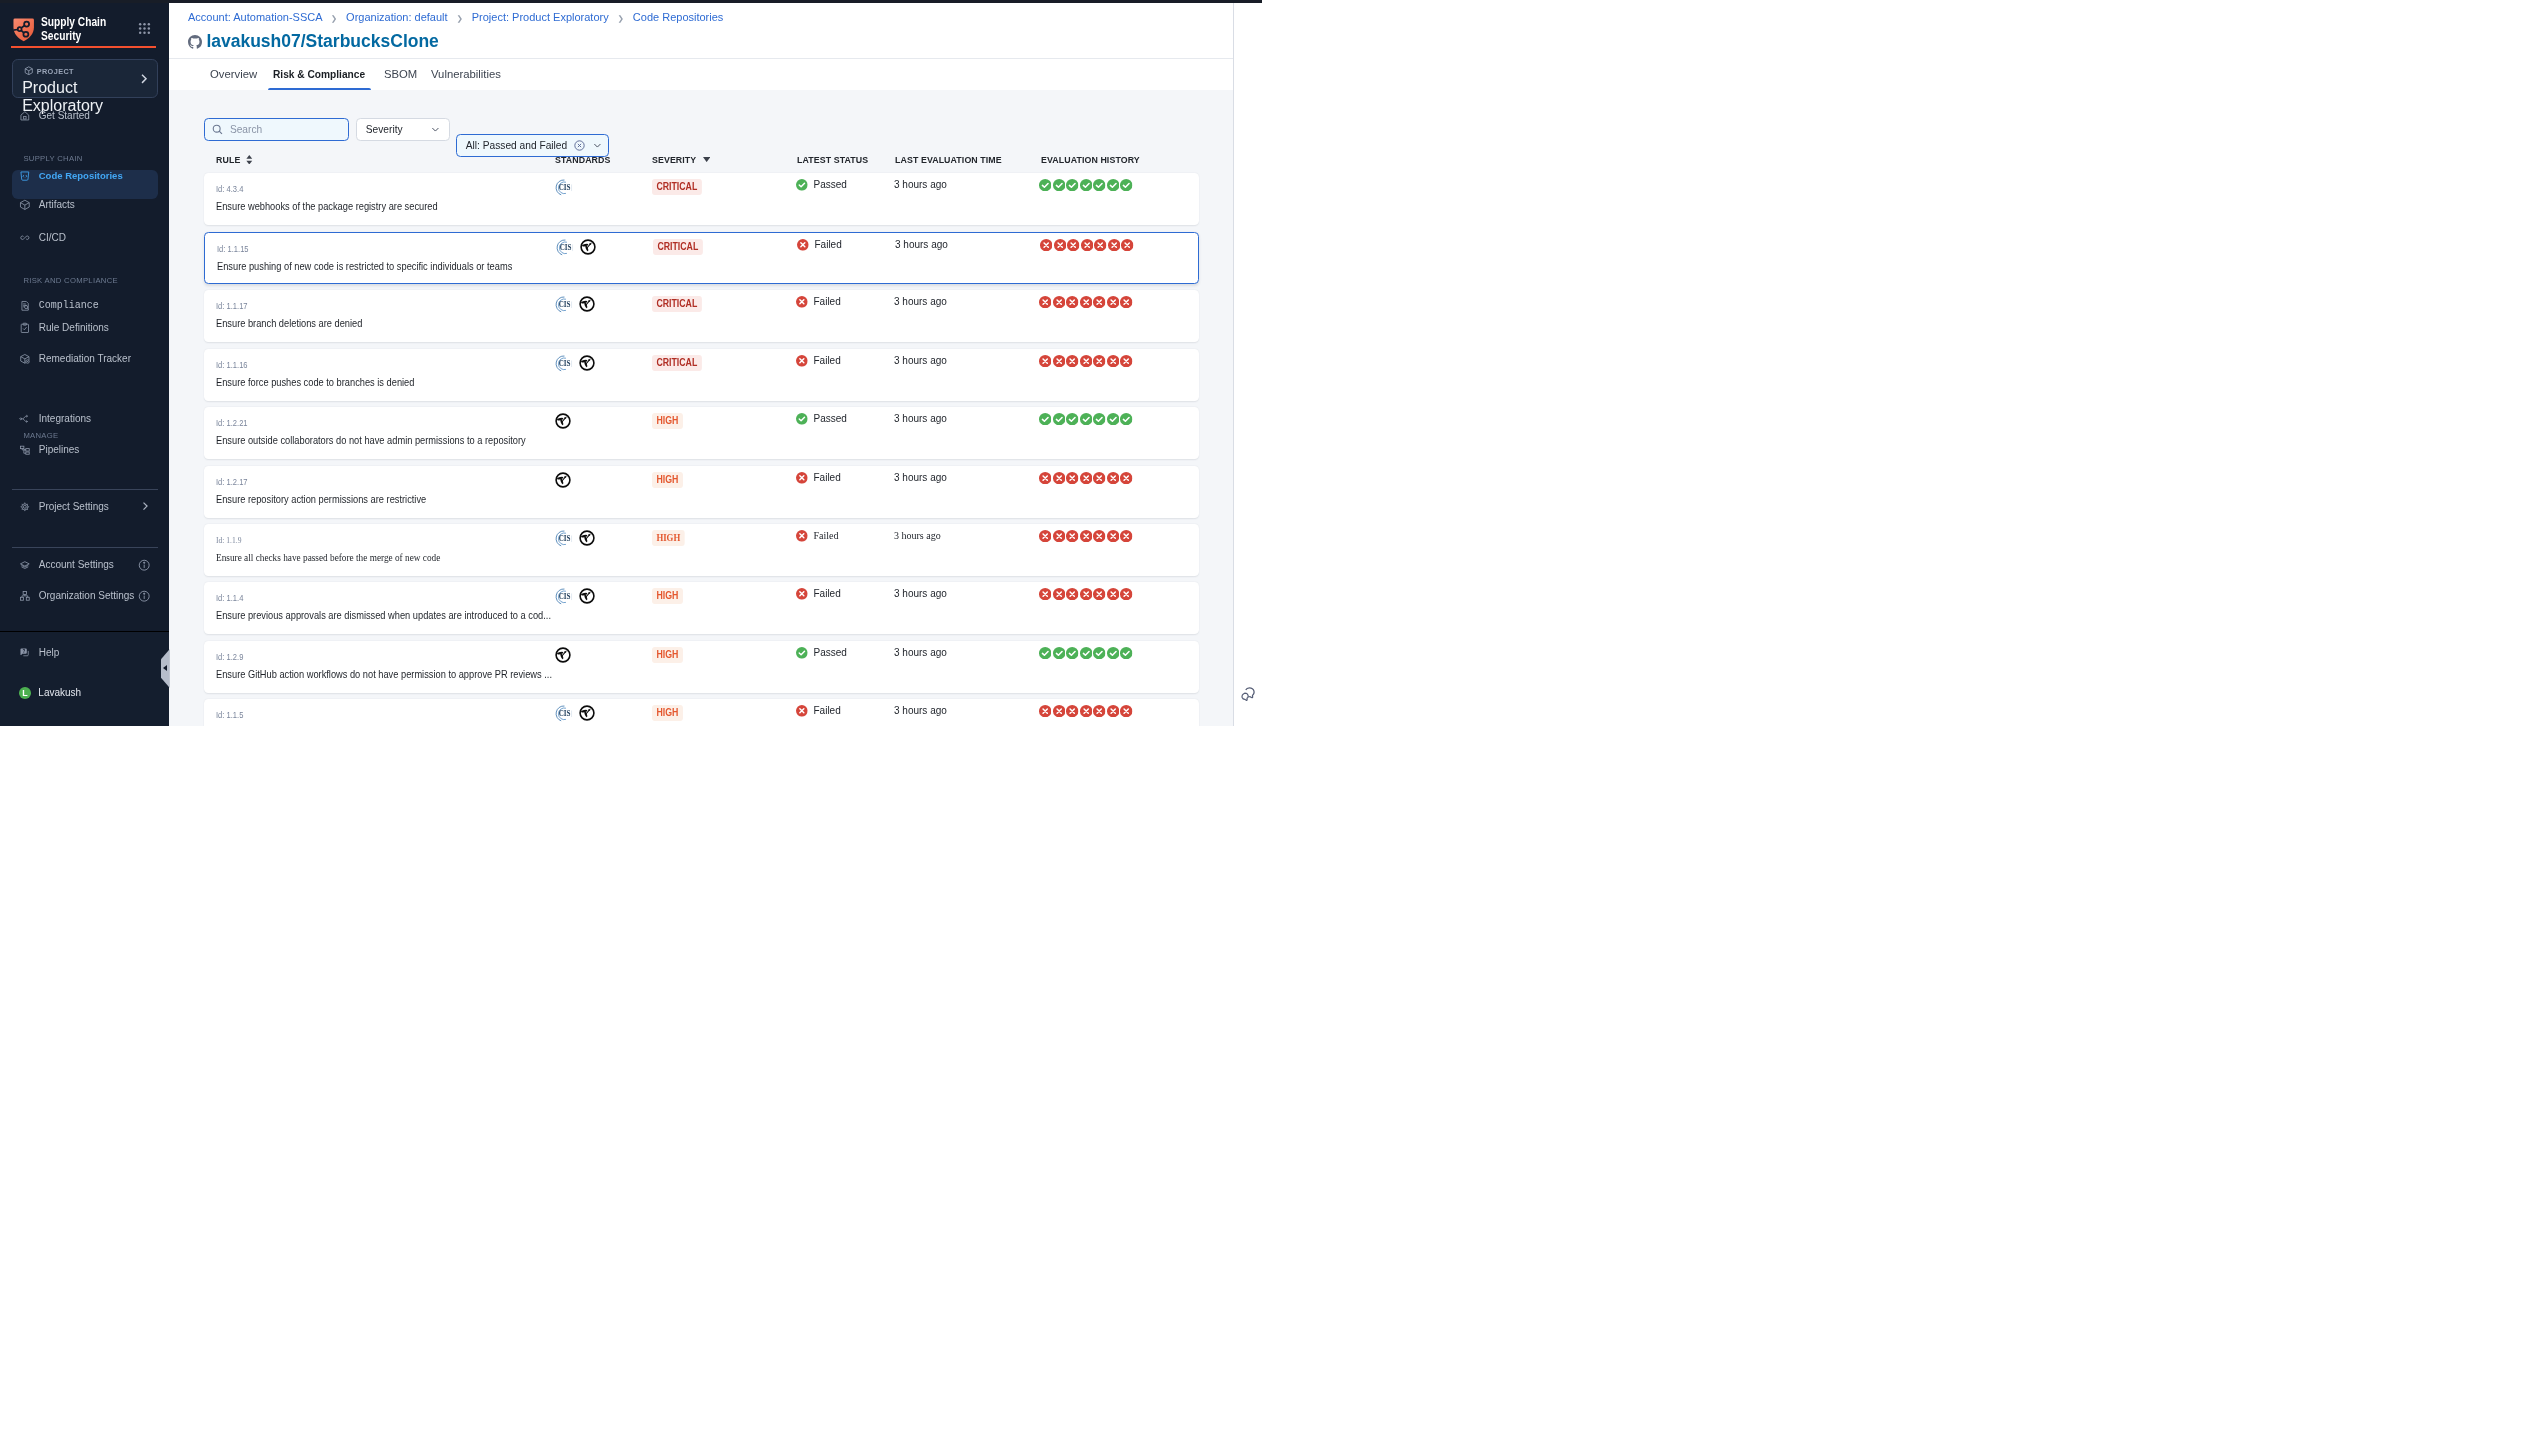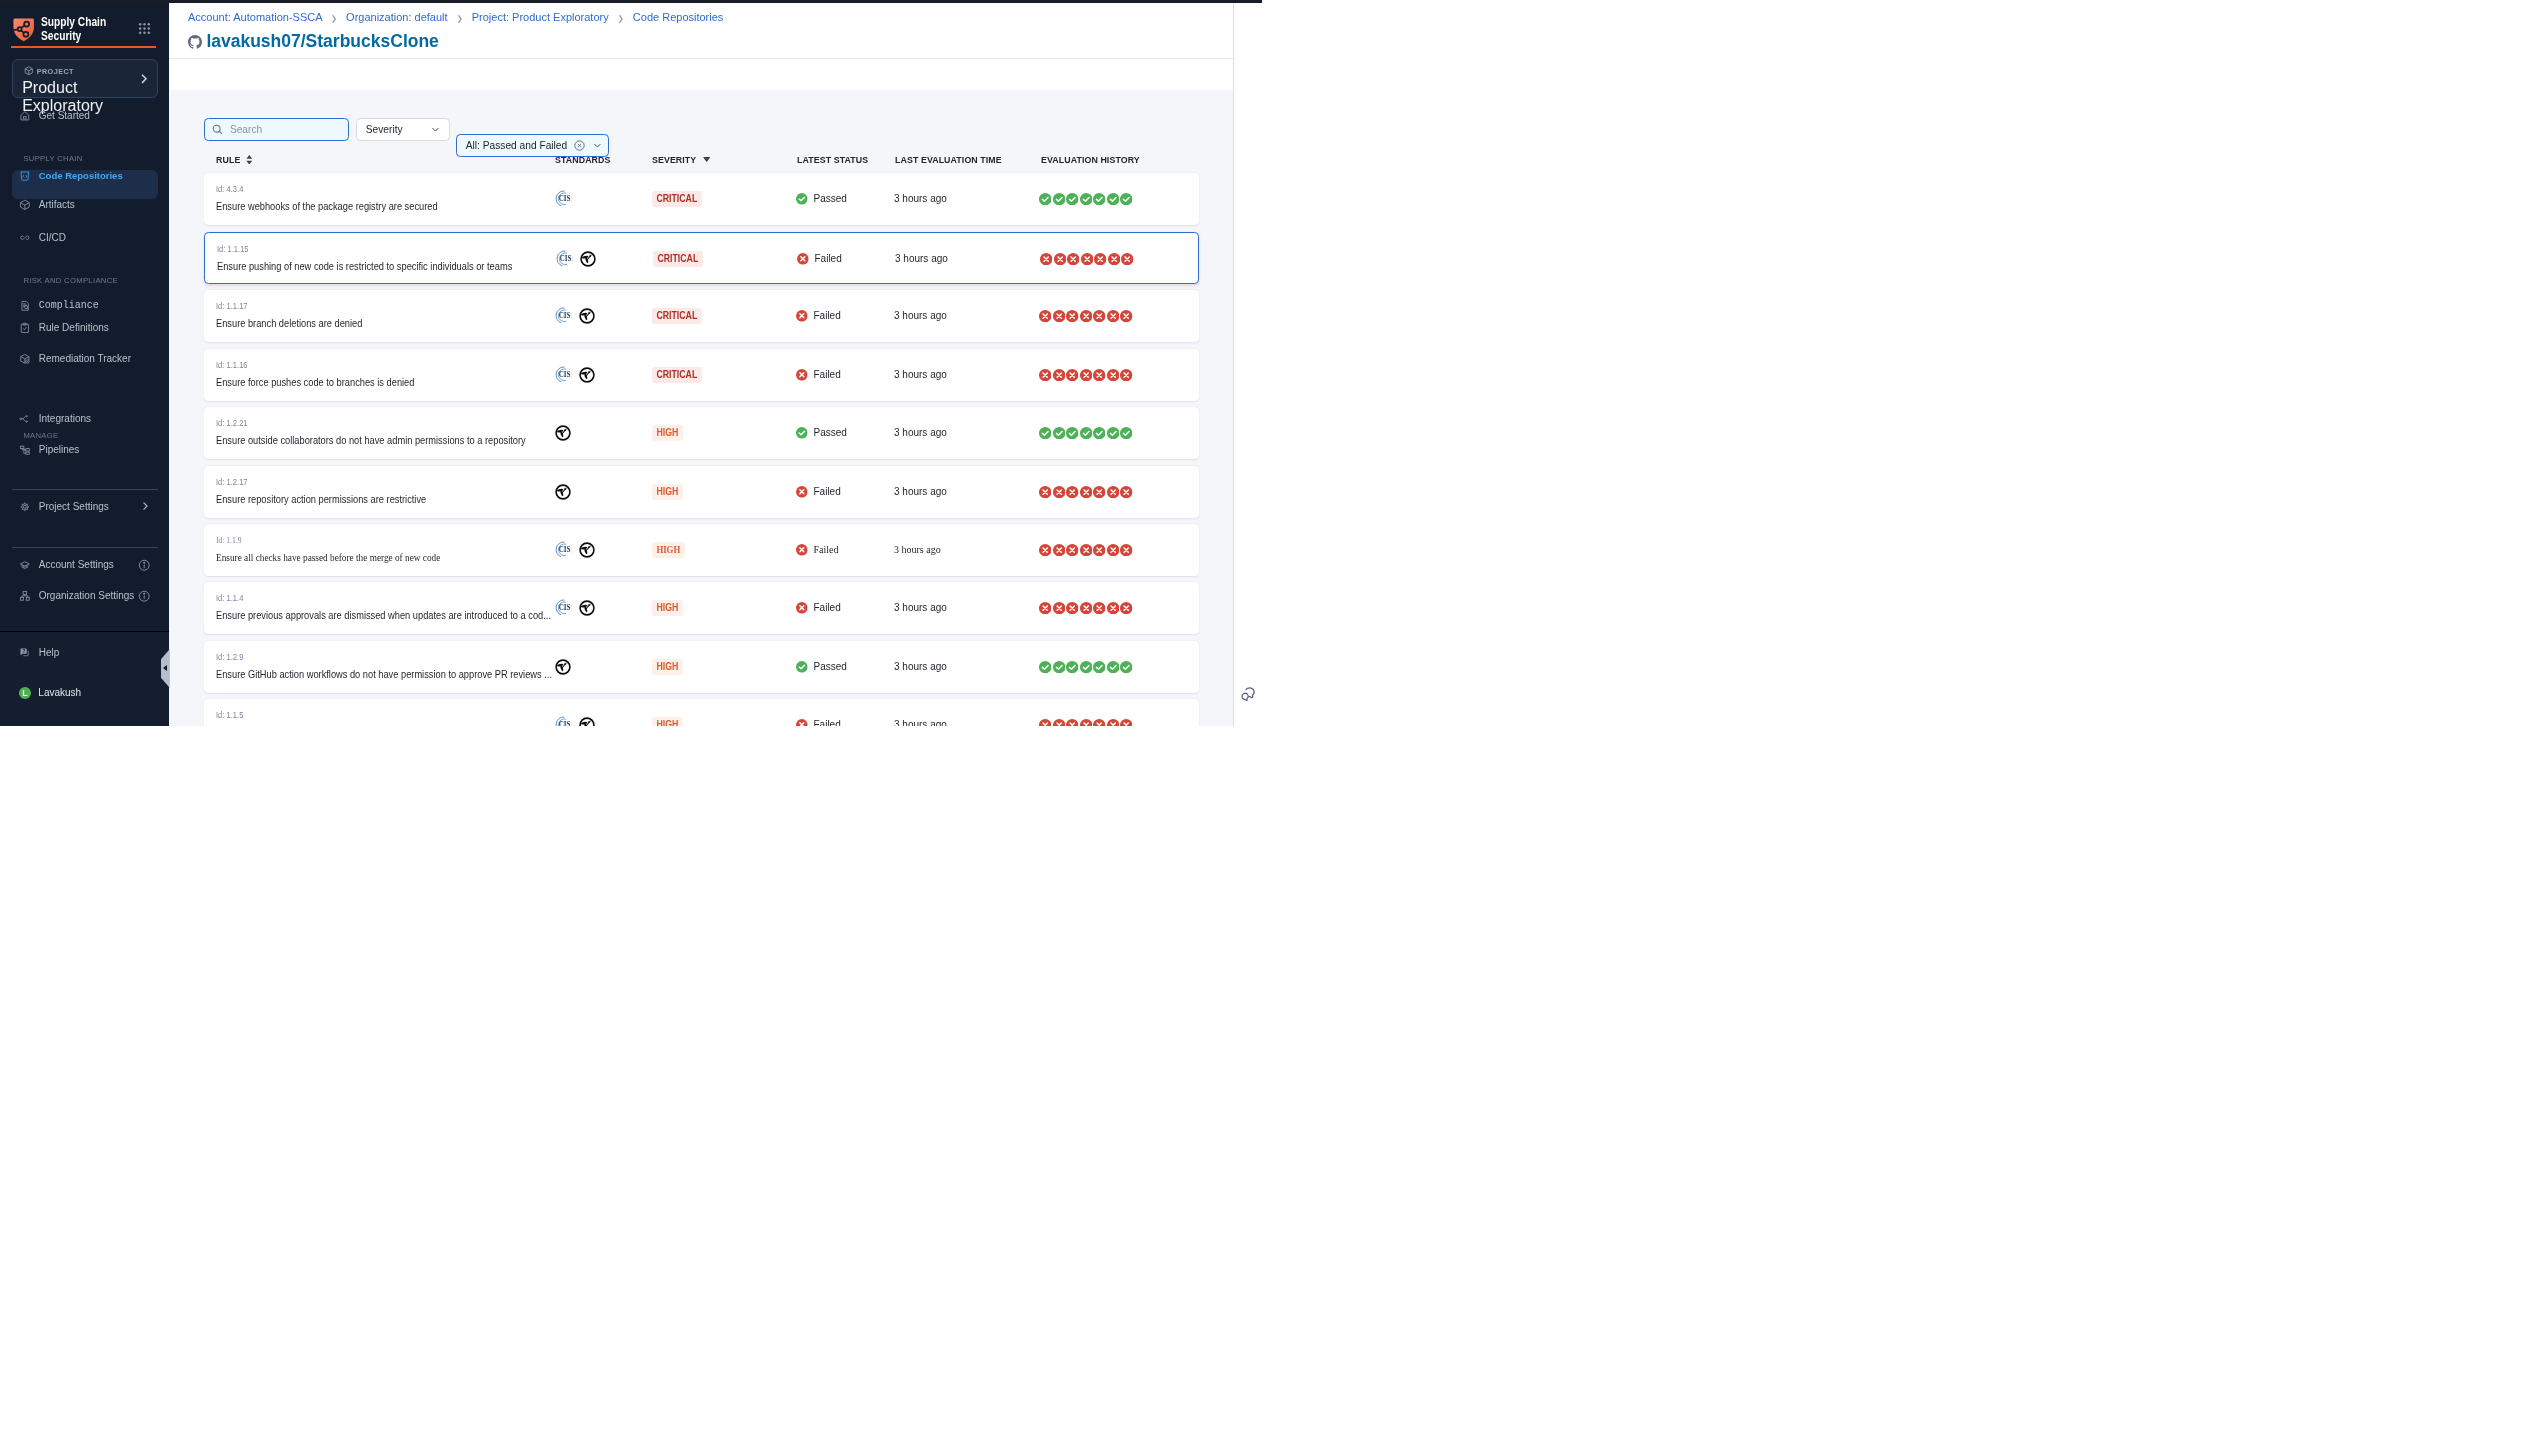--- a/index.html
+++ b/index.html
@@ -282,6 +282,13 @@
       <div class="t">lavakush07/StarbucksClone</div>
     </div>
     <div class="hdr-div"></div>
+    <div class="tabs">
+      <div class="tab" style="left:41px;">Overview</div>
+      <div class="tab active" style="left:104px;">Risk &amp; Compliance</div>
+      <div class="tab" style="left:215px;">SBOM</div>
+      <div class="tab" style="left:262px;">Vulnerabilities</div>
+      <div class="tab-underline"></div>
+    </div>
     <div id="graybg">
       <div class="search-box">
         <svg width="11" height="11" viewBox="0 0 16 16" fill="none" stroke="#6b7891" stroke-width="1.6" style="margin-left:7.3px;">

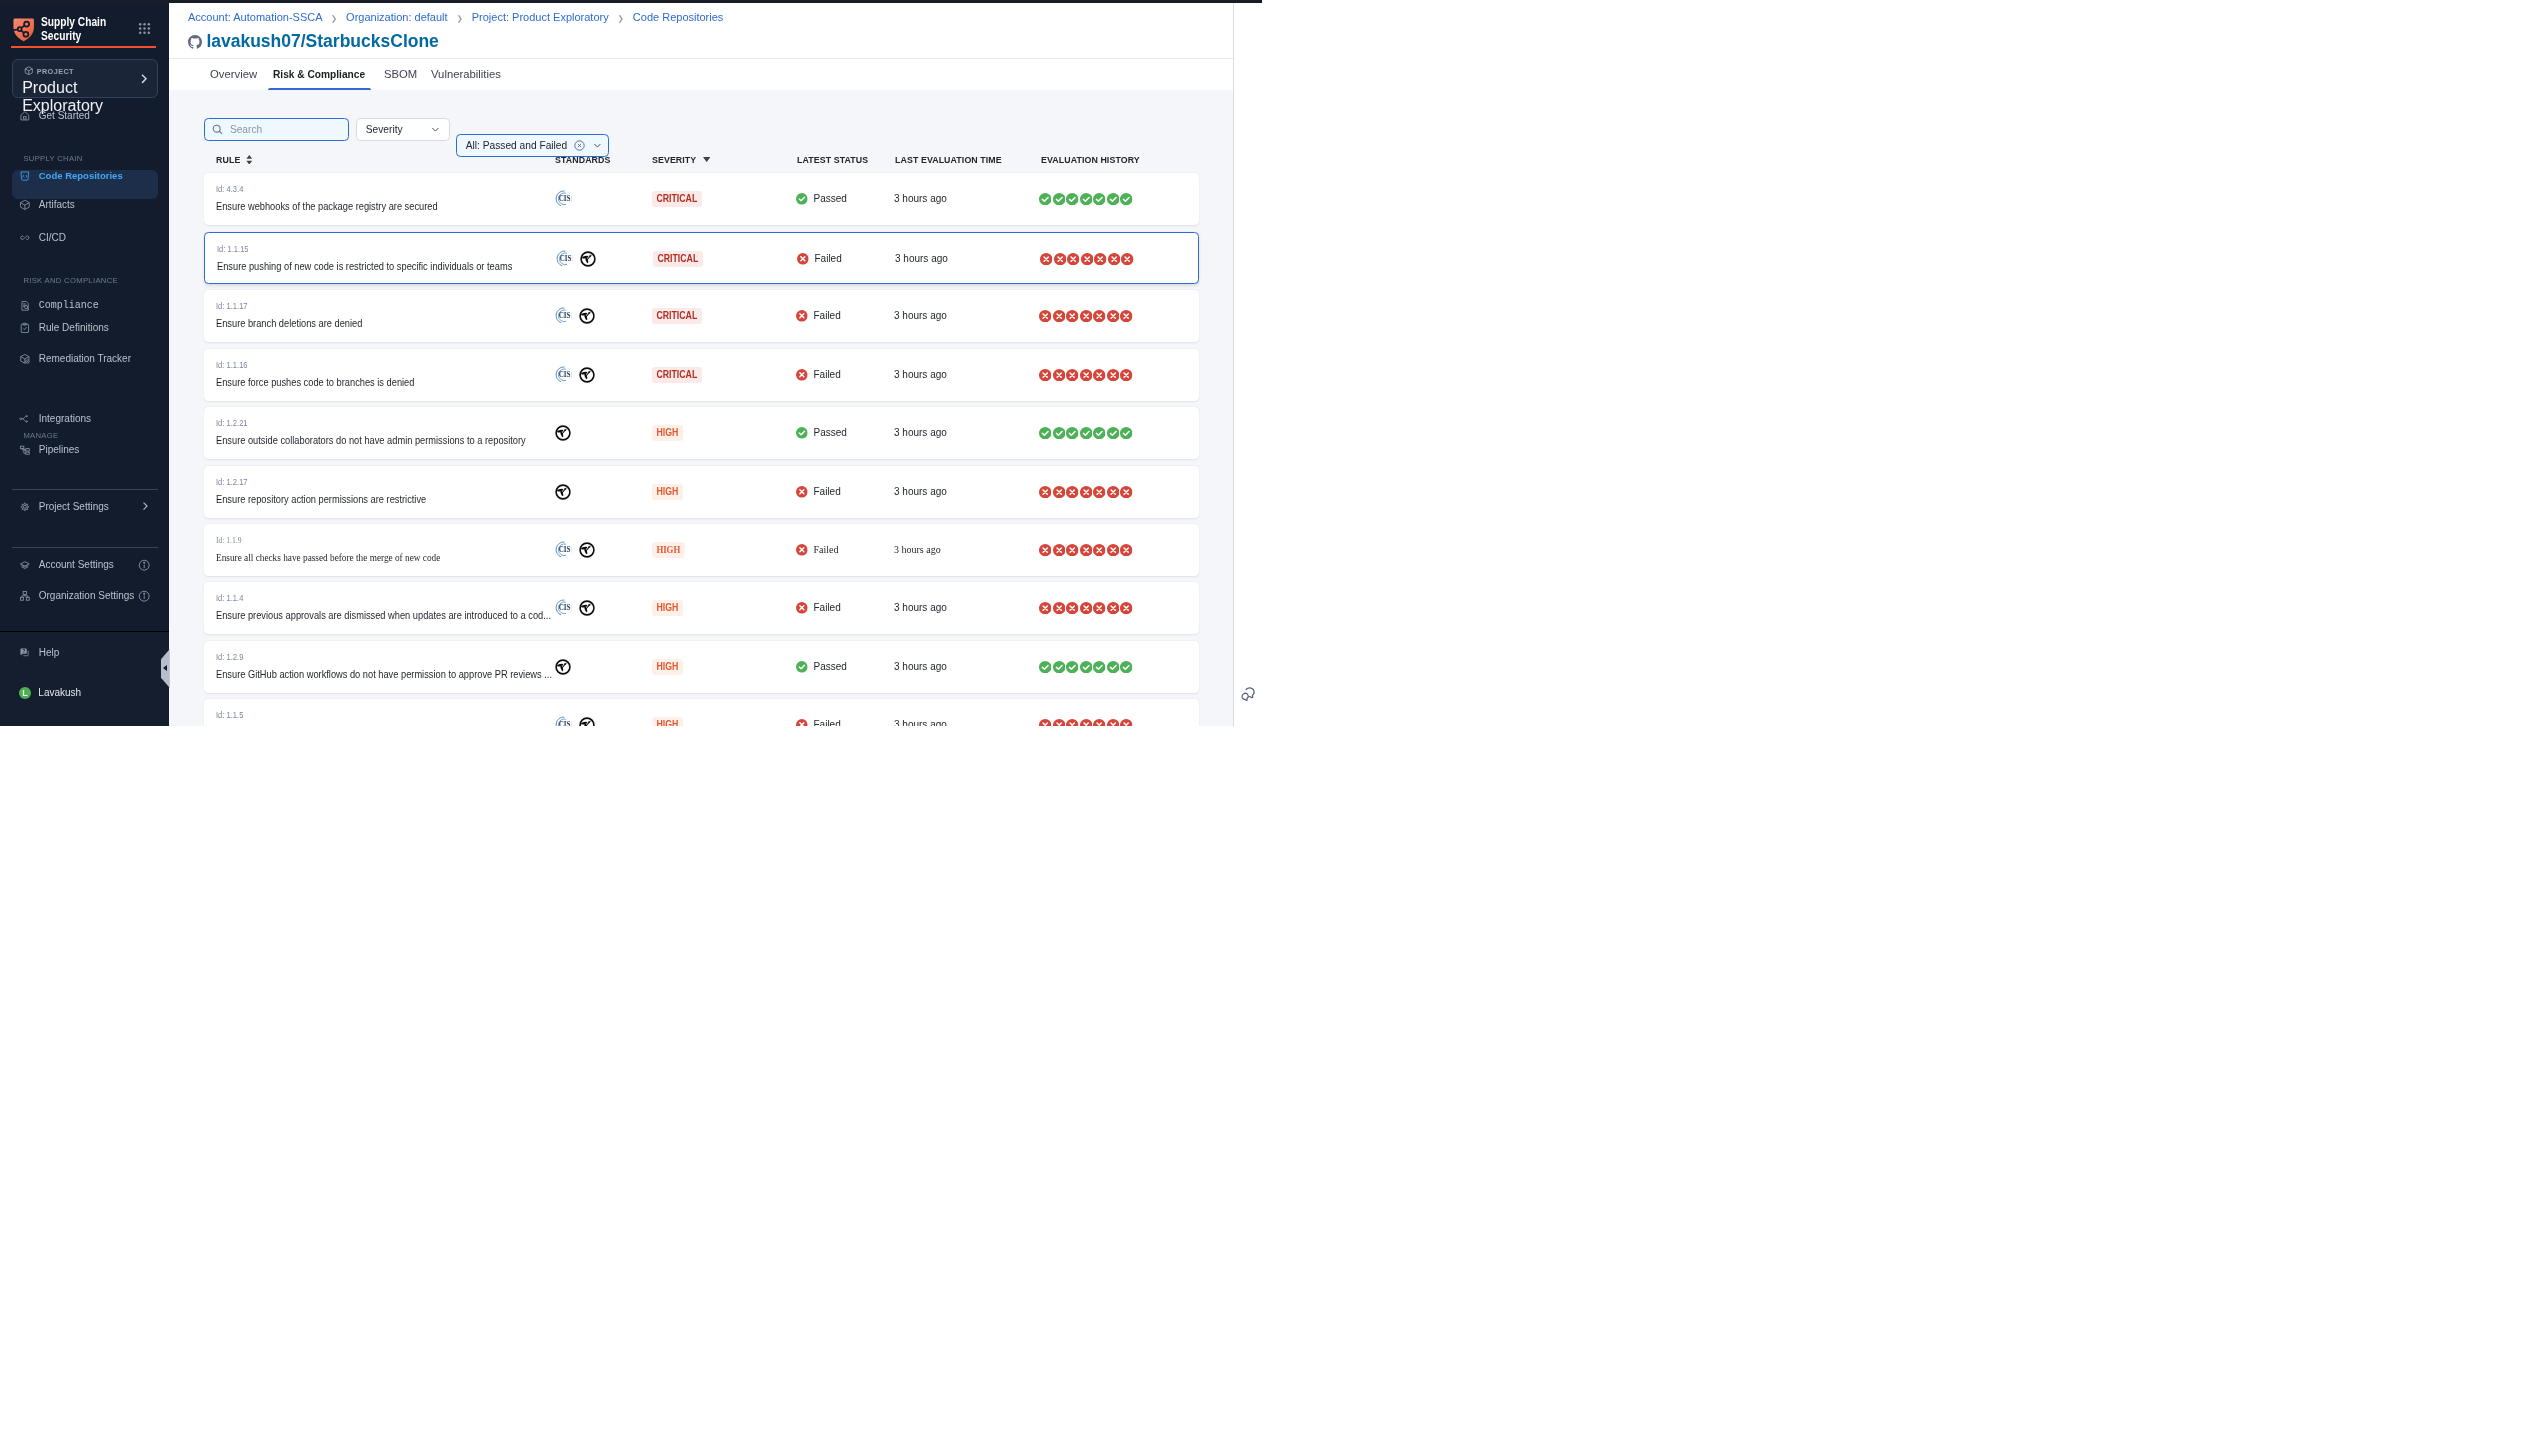--- a/index.html
+++ b/index.html
@@ -62,7 +62,7 @@
 .card.sel { border:0.7px solid #2e6bd3; box-shadow:0 1.5px 2.9px rgba(40,48,68,0.12); }
 .rid { position:absolute; left:12.4px; top:11.3px; font-size:8.8px; color:#7a859b; transform:scaleX(0.86); transform-origin:0 50%; }
 .rtxt { position:absolute; left:12.4px; top:28px; font-size:10.2px; color:#1e2228; transform:scaleX(0.91); transform-origin:0 50%; white-space:nowrap; }
-.cell { position:absolute; top:0; height:52px; display:flex; align-items:center; }
+.cell { position:absolute; top:6px; height:52px; display:flex; align-items:flex-start; }
 .c-std { left:351px; }
 .c-sev { left:448px; }
 .c-status { left:592px; }

